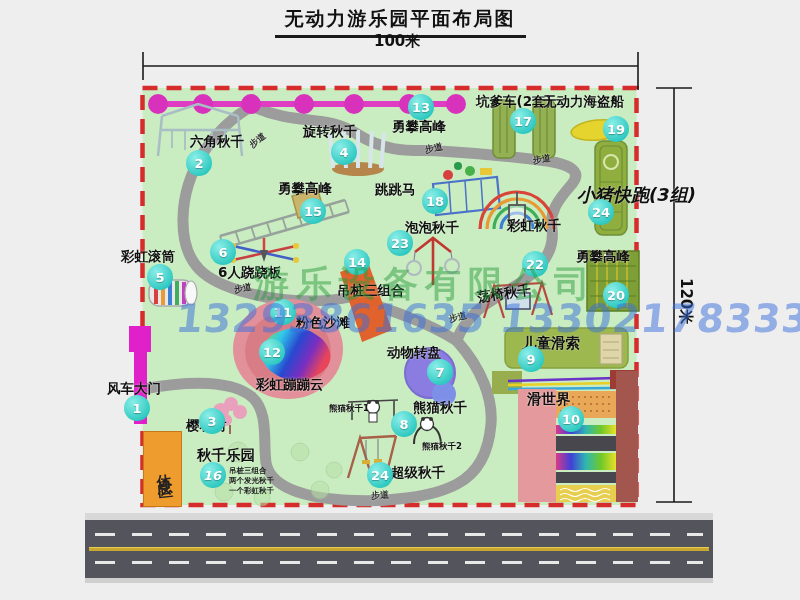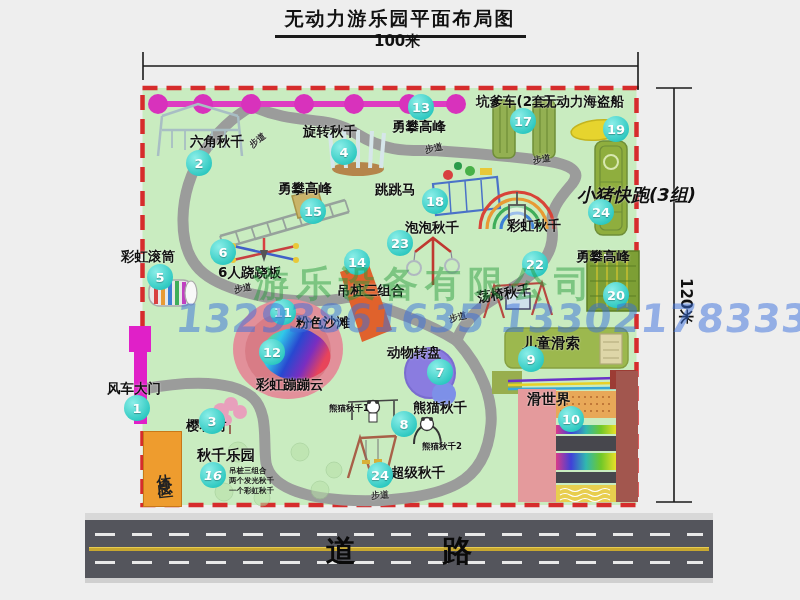--- a/index.html
+++ b/index.html
@@ -354,7 +354,6 @@
     <div class="road-dash" style="top:13px;"></div>
     <div id="road-yellow"></div>
     <div class="road-dash" style="top:41px;"></div>
-    <div id="road-label">道 路</div>
   </div>
   <div id="road-strip-bottom"></div>
 

